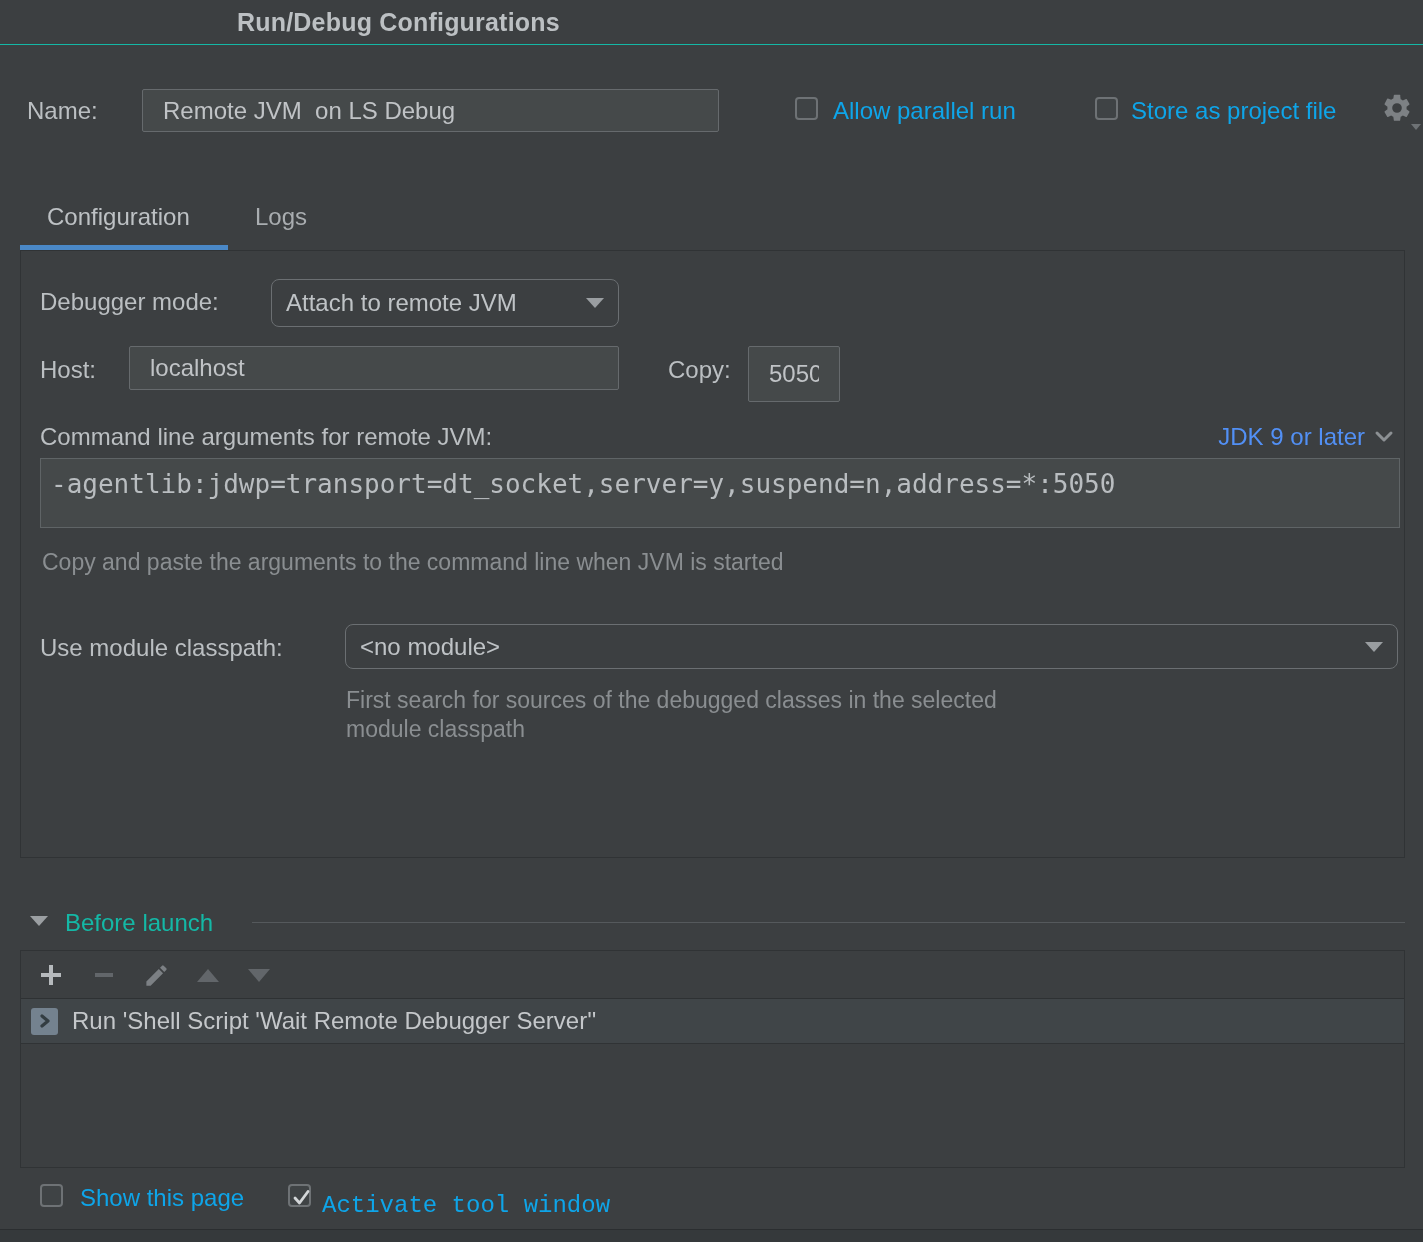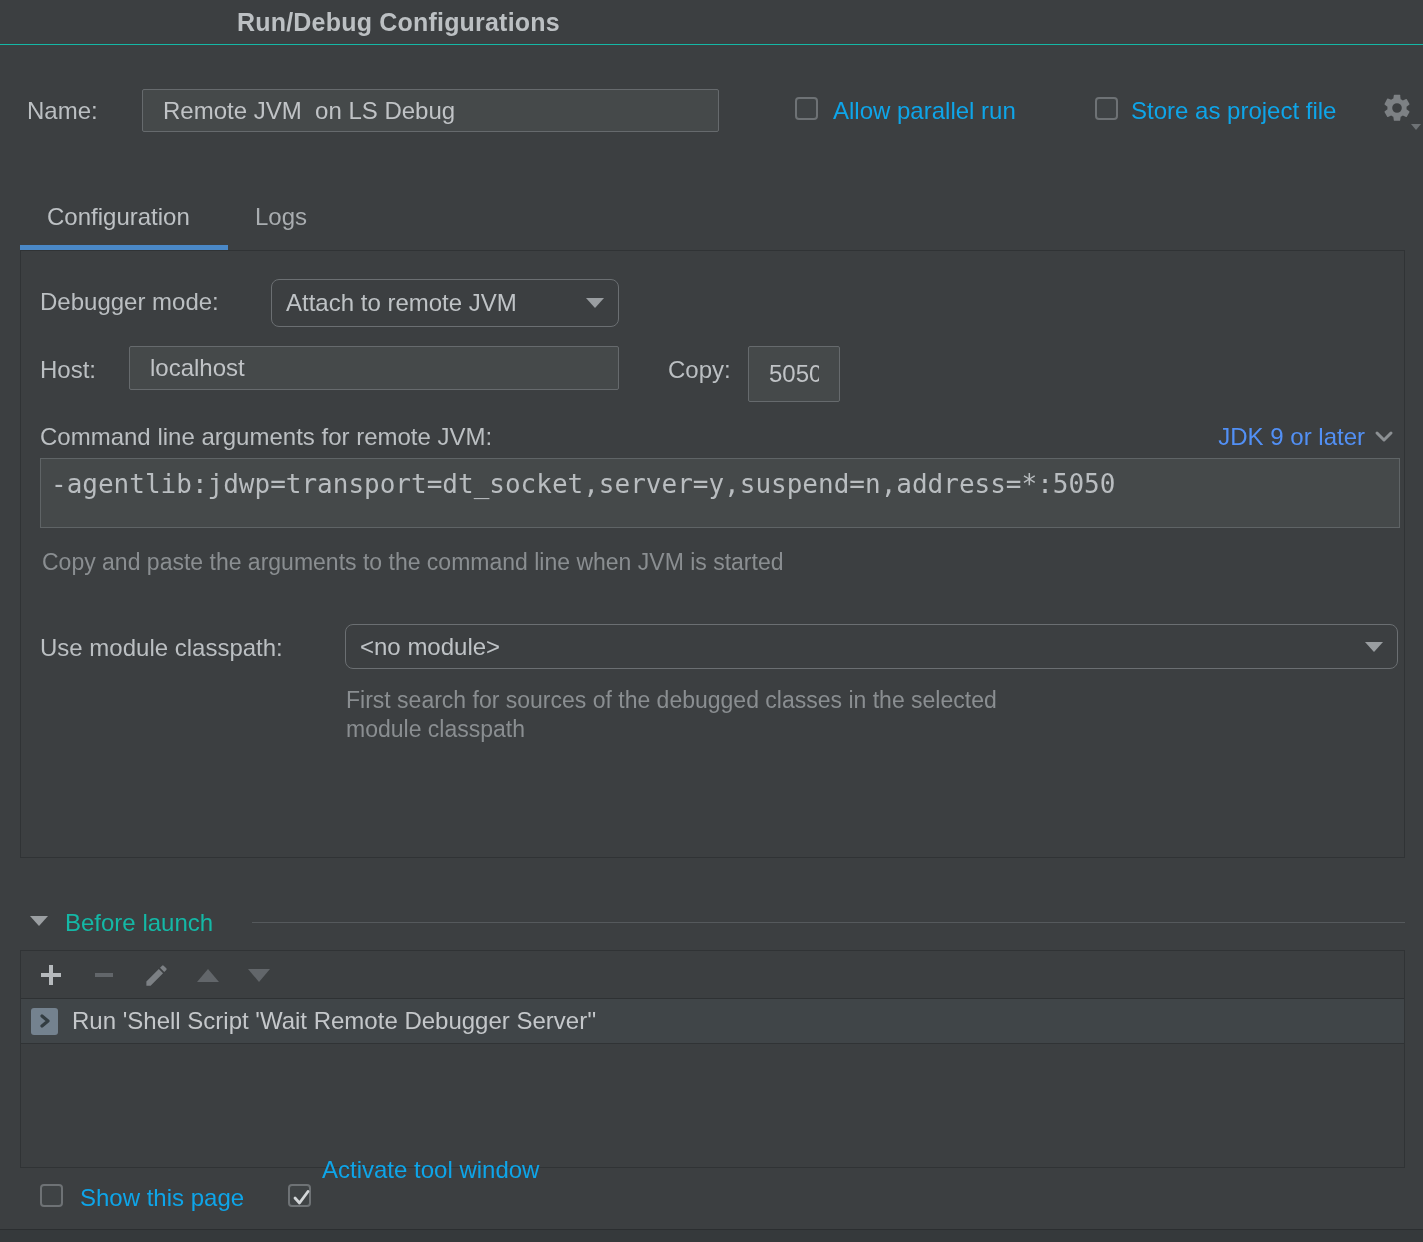--- a/index.html
+++ b/index.html
@@ -205,7 +205,7 @@
       <polyline points="4,11 8.5,16 17,4.5" fill="none" stroke="#d3d6d8" stroke-width="2.8" stroke-linecap="round" stroke-linejoin="round"></polyline>
     </svg>
   </div>
-  <div class="chk-label" style="left:322px; top:1156px;">Activate tool window</div>
+  <div class="chk-label" style="left:322px; top:1192px;font-family:Liberation Mono, monospace;">Activate tool window</div>
 
   <div class="footer-edge"></div>
 

